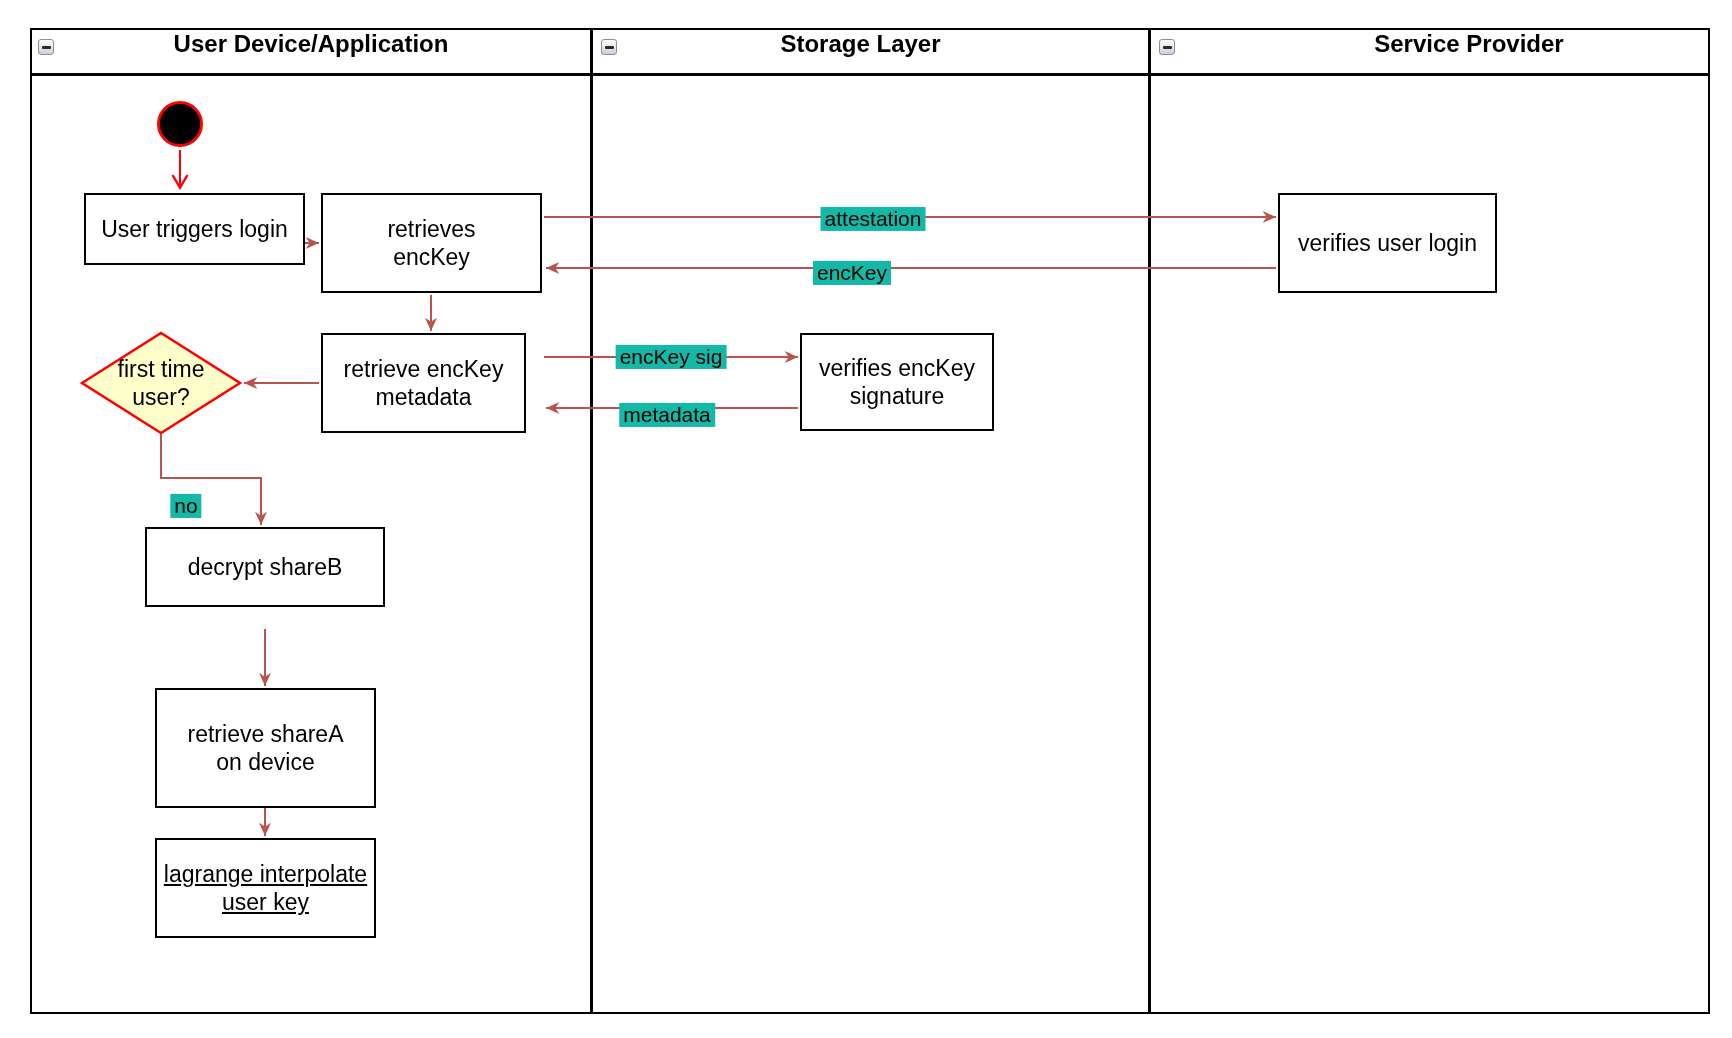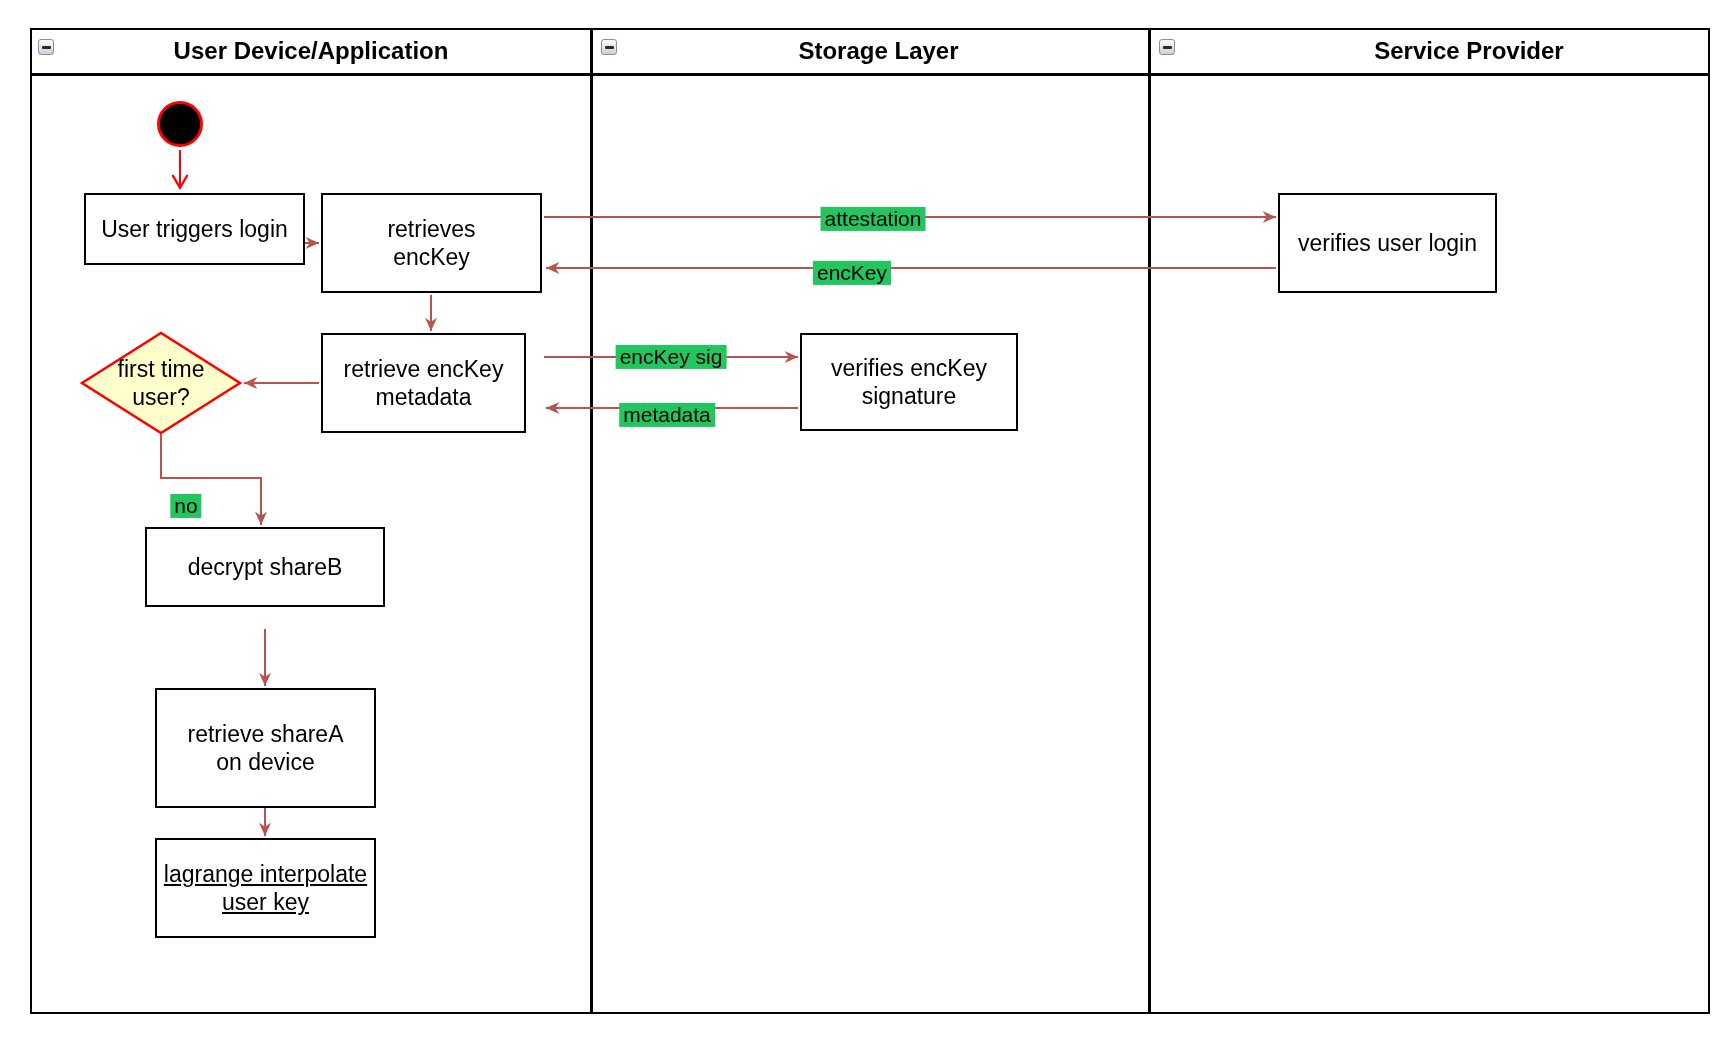--- a/index.html
+++ b/index.html
@@ -12,7 +12,7 @@
   .pool{left:30px;top:28px;width:1680px;height:986px;border:2px solid #000;box-sizing:border-box;background:#fff;}
   .vdiv{top:28px;width:3px;height:986px;background:#000;}
   .hsep{left:31px;top:73px;width:1678px;height:3px;background:#000;}
-  .lane-header{top:30px;height:42px;display:flex;align-items:center;justify-content:center;
+  .lane-header{top:30px;height:42px;display:flex;justify-content:center;
     font-size:24px;font-weight:bold;}
   .collapse-btn{width:16px;height:16px;top:39px;border:1px solid #8a8f99;border-radius:3px;
     background:linear-gradient(#fdfdfd, #e8ebf0 45%, #c9cfda);box-sizing:border-box;

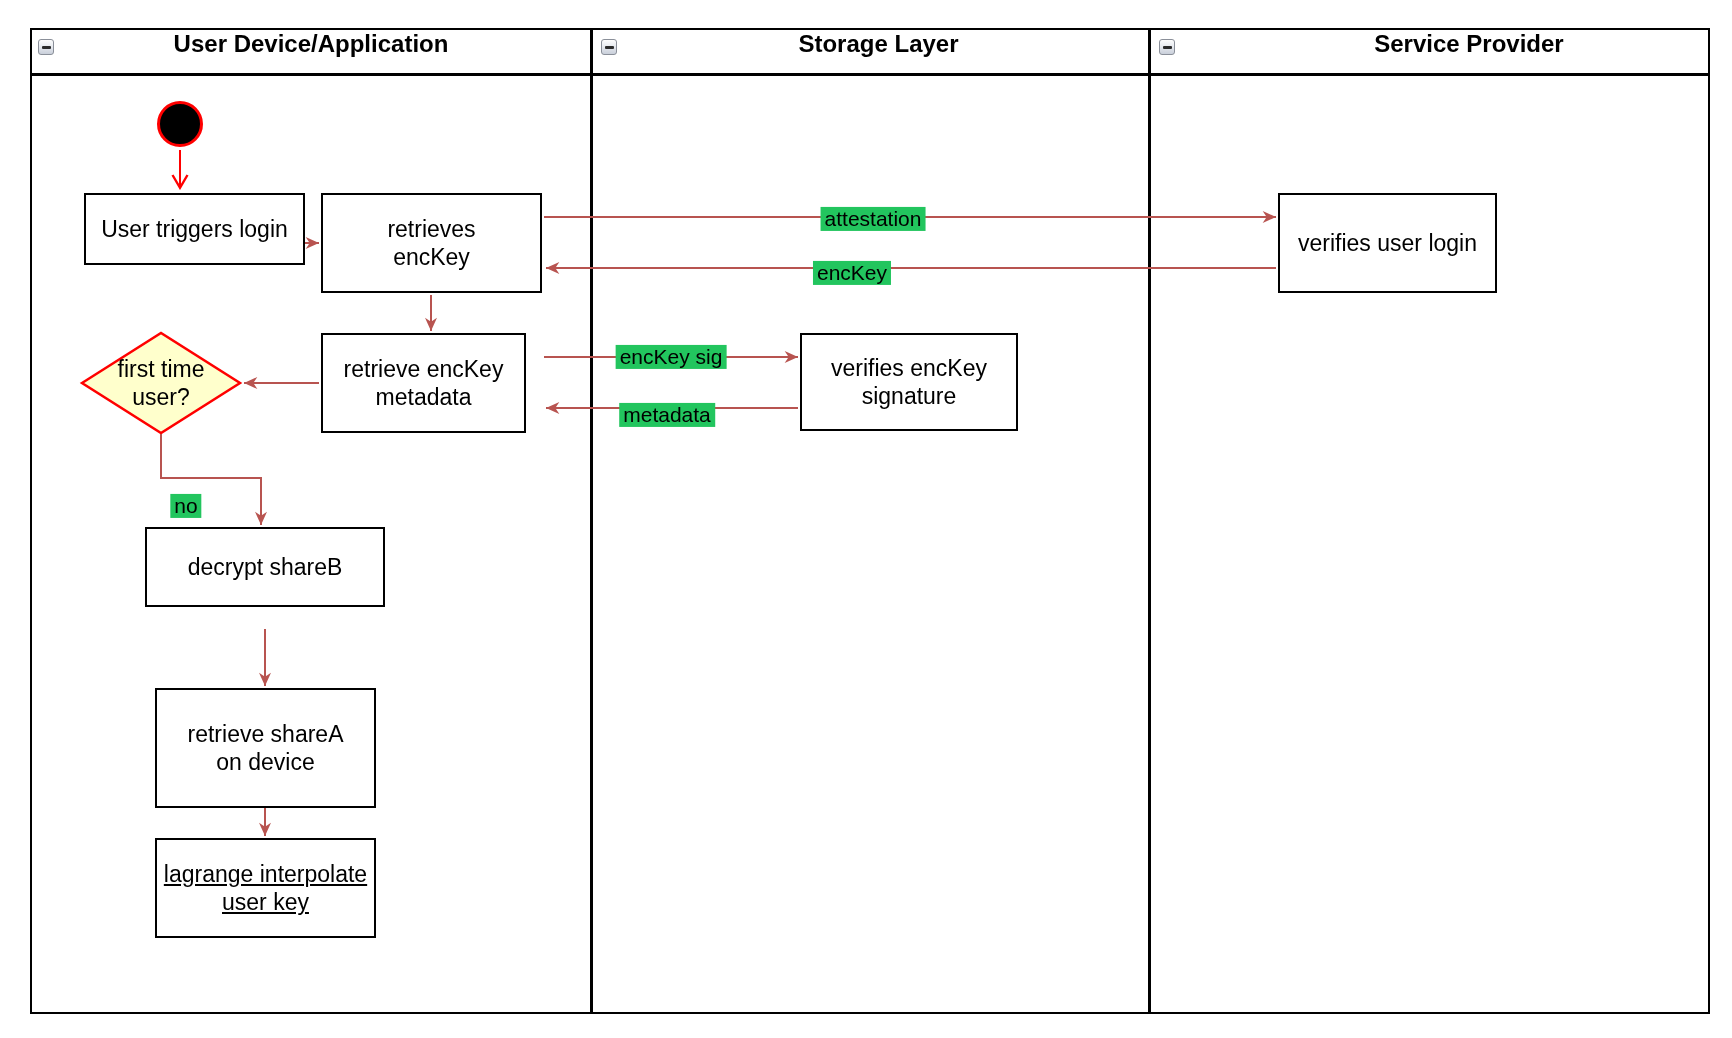--- a/index.html
+++ b/index.html
@@ -42,7 +42,7 @@
 <div class="abs lane-header" style="left:32px;width:558px;">
     <span>User Device/Application</span>
   </div>
-<div class="abs lane-header" style="left:611px;width:535px;">
+<div class="abs lane-header" style="left:593px;width:535px;">
     <span>Storage Layer</span>
   </div>
 <div class="abs lane-header" style="left:1151px;width:556px;margin-left:40px;">

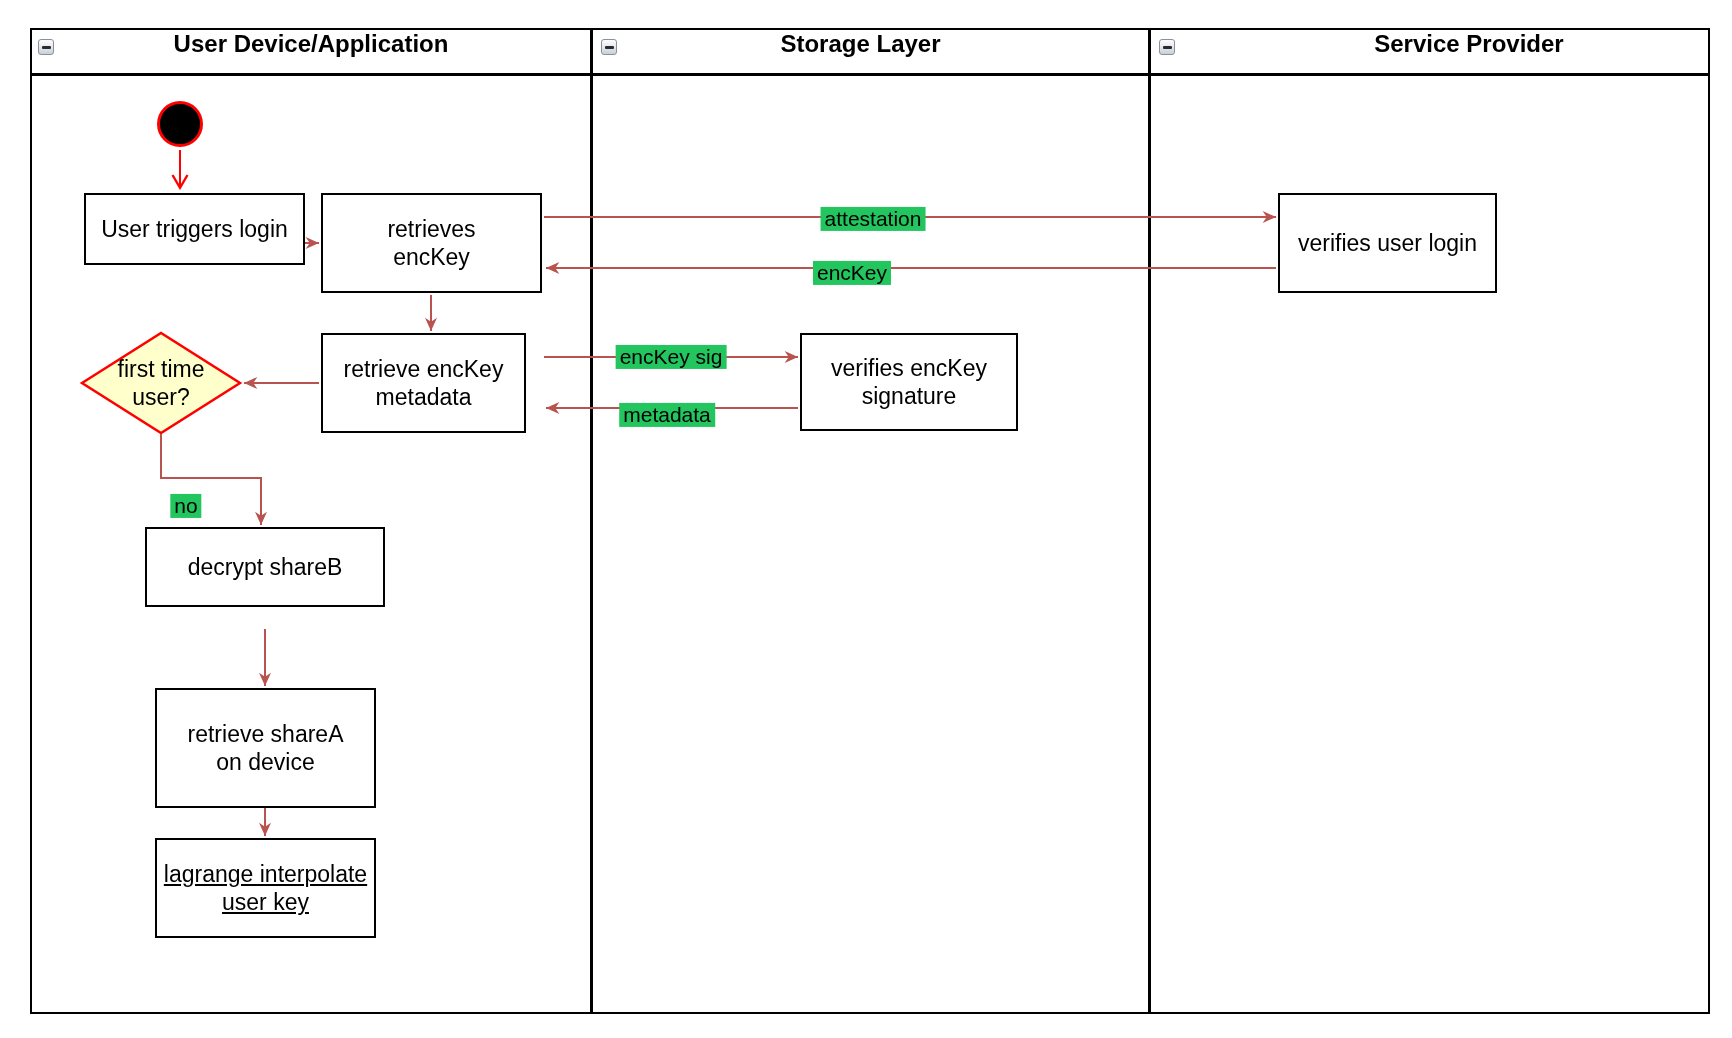--- a/index.html
+++ b/index.html
@@ -27,7 +27,7 @@
   .diamond-text{left:82px;top:333px;width:158px;height:100px;display:flex;align-items:center;
     justify-content:center;text-align:center;font-size:23px;line-height:1.22;white-space:pre-line;}
   
-  .elbl{transform:translate(-50%,-50%);background:#22c55e;padding:0 4px;font-size:21px;
+  .elbl{transform:translate(-50%,-50%);background:#14b8a6;padding:0 4px;font-size:21px;
     white-space:nowrap;line-height:1.15;}
   svg.wires{left:0;top:0;pointer-events:none;}
 </style>

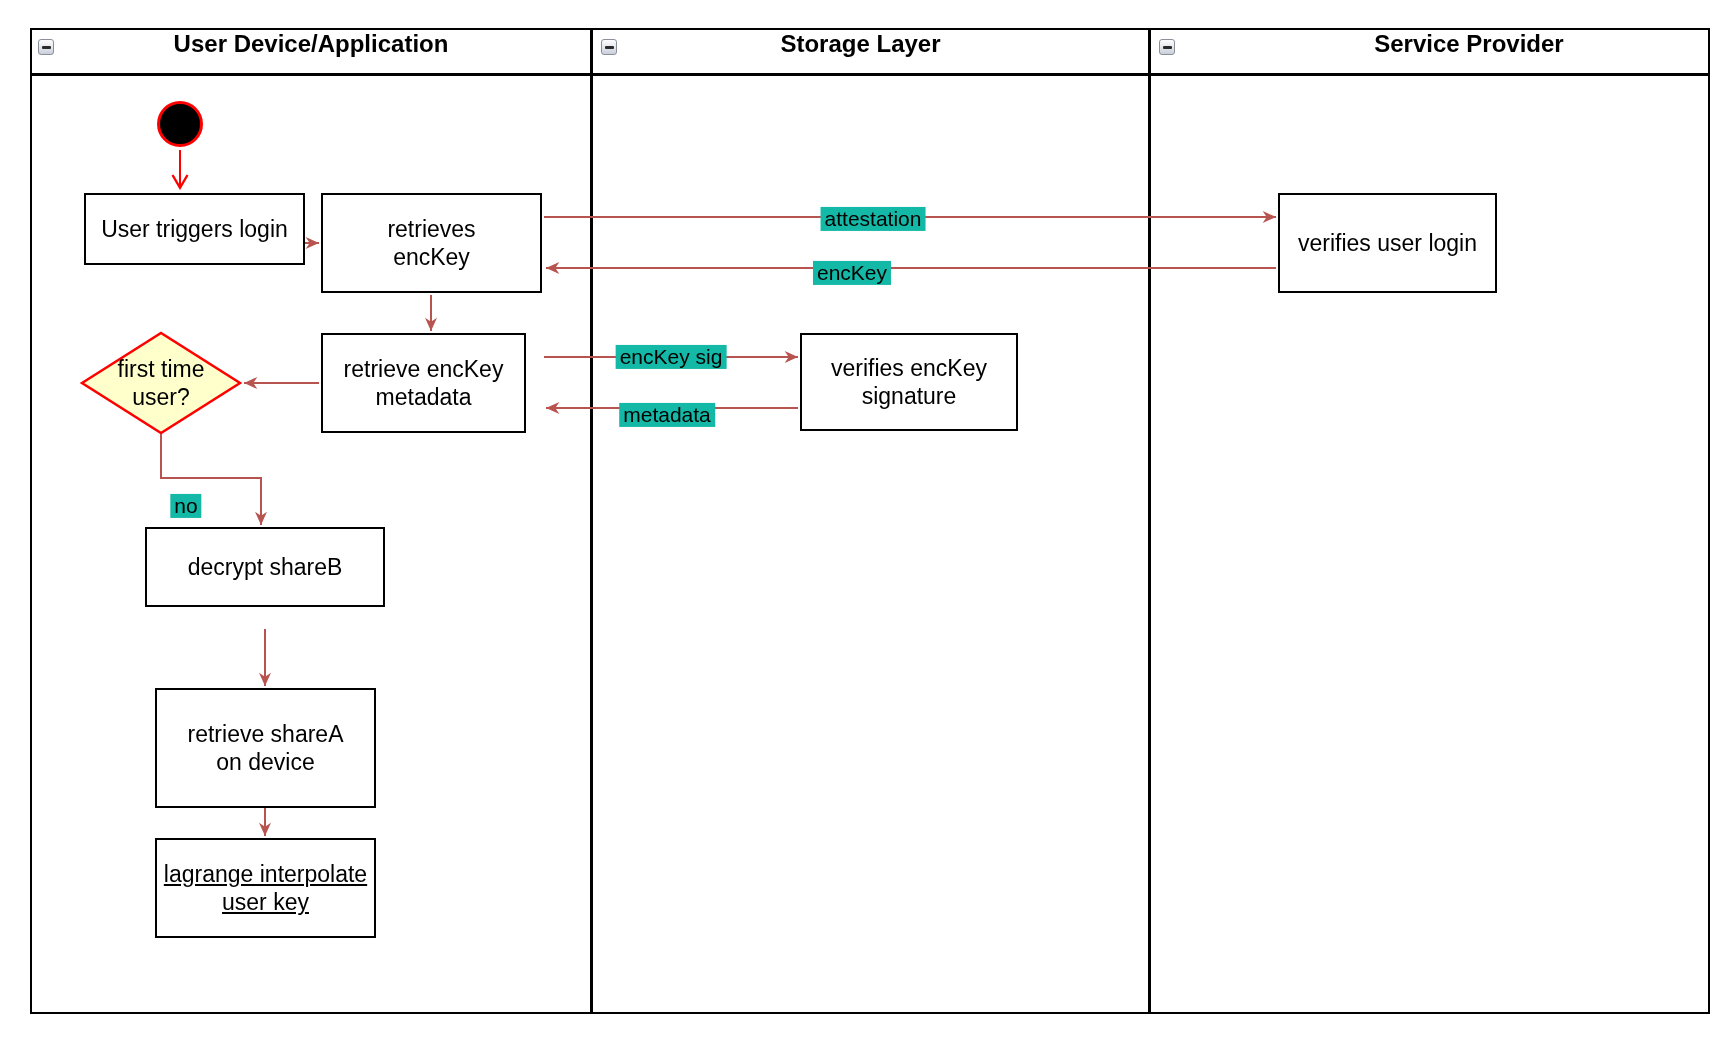--- a/index.html
+++ b/index.html
@@ -105,7 +105,7 @@
 <div class="abs node" style="left:155px;top:838px;width:221px;height:100px;text-decoration:underline;">lagrange interpolate
 user key</div>
 
-<div class="abs node" style="left:800px;top:333px;width:218px;height:98px;text-align:center;">verifies encKey
+<div class="abs node" style="left:800px;top:333px;width:194px;height:98px;text-align:center;">verifies encKey
 signature</div>
 
 <div class="abs node" style="left:1278px;top:193px;width:219px;height:100px;text-align:right;">verifies user login</div>

